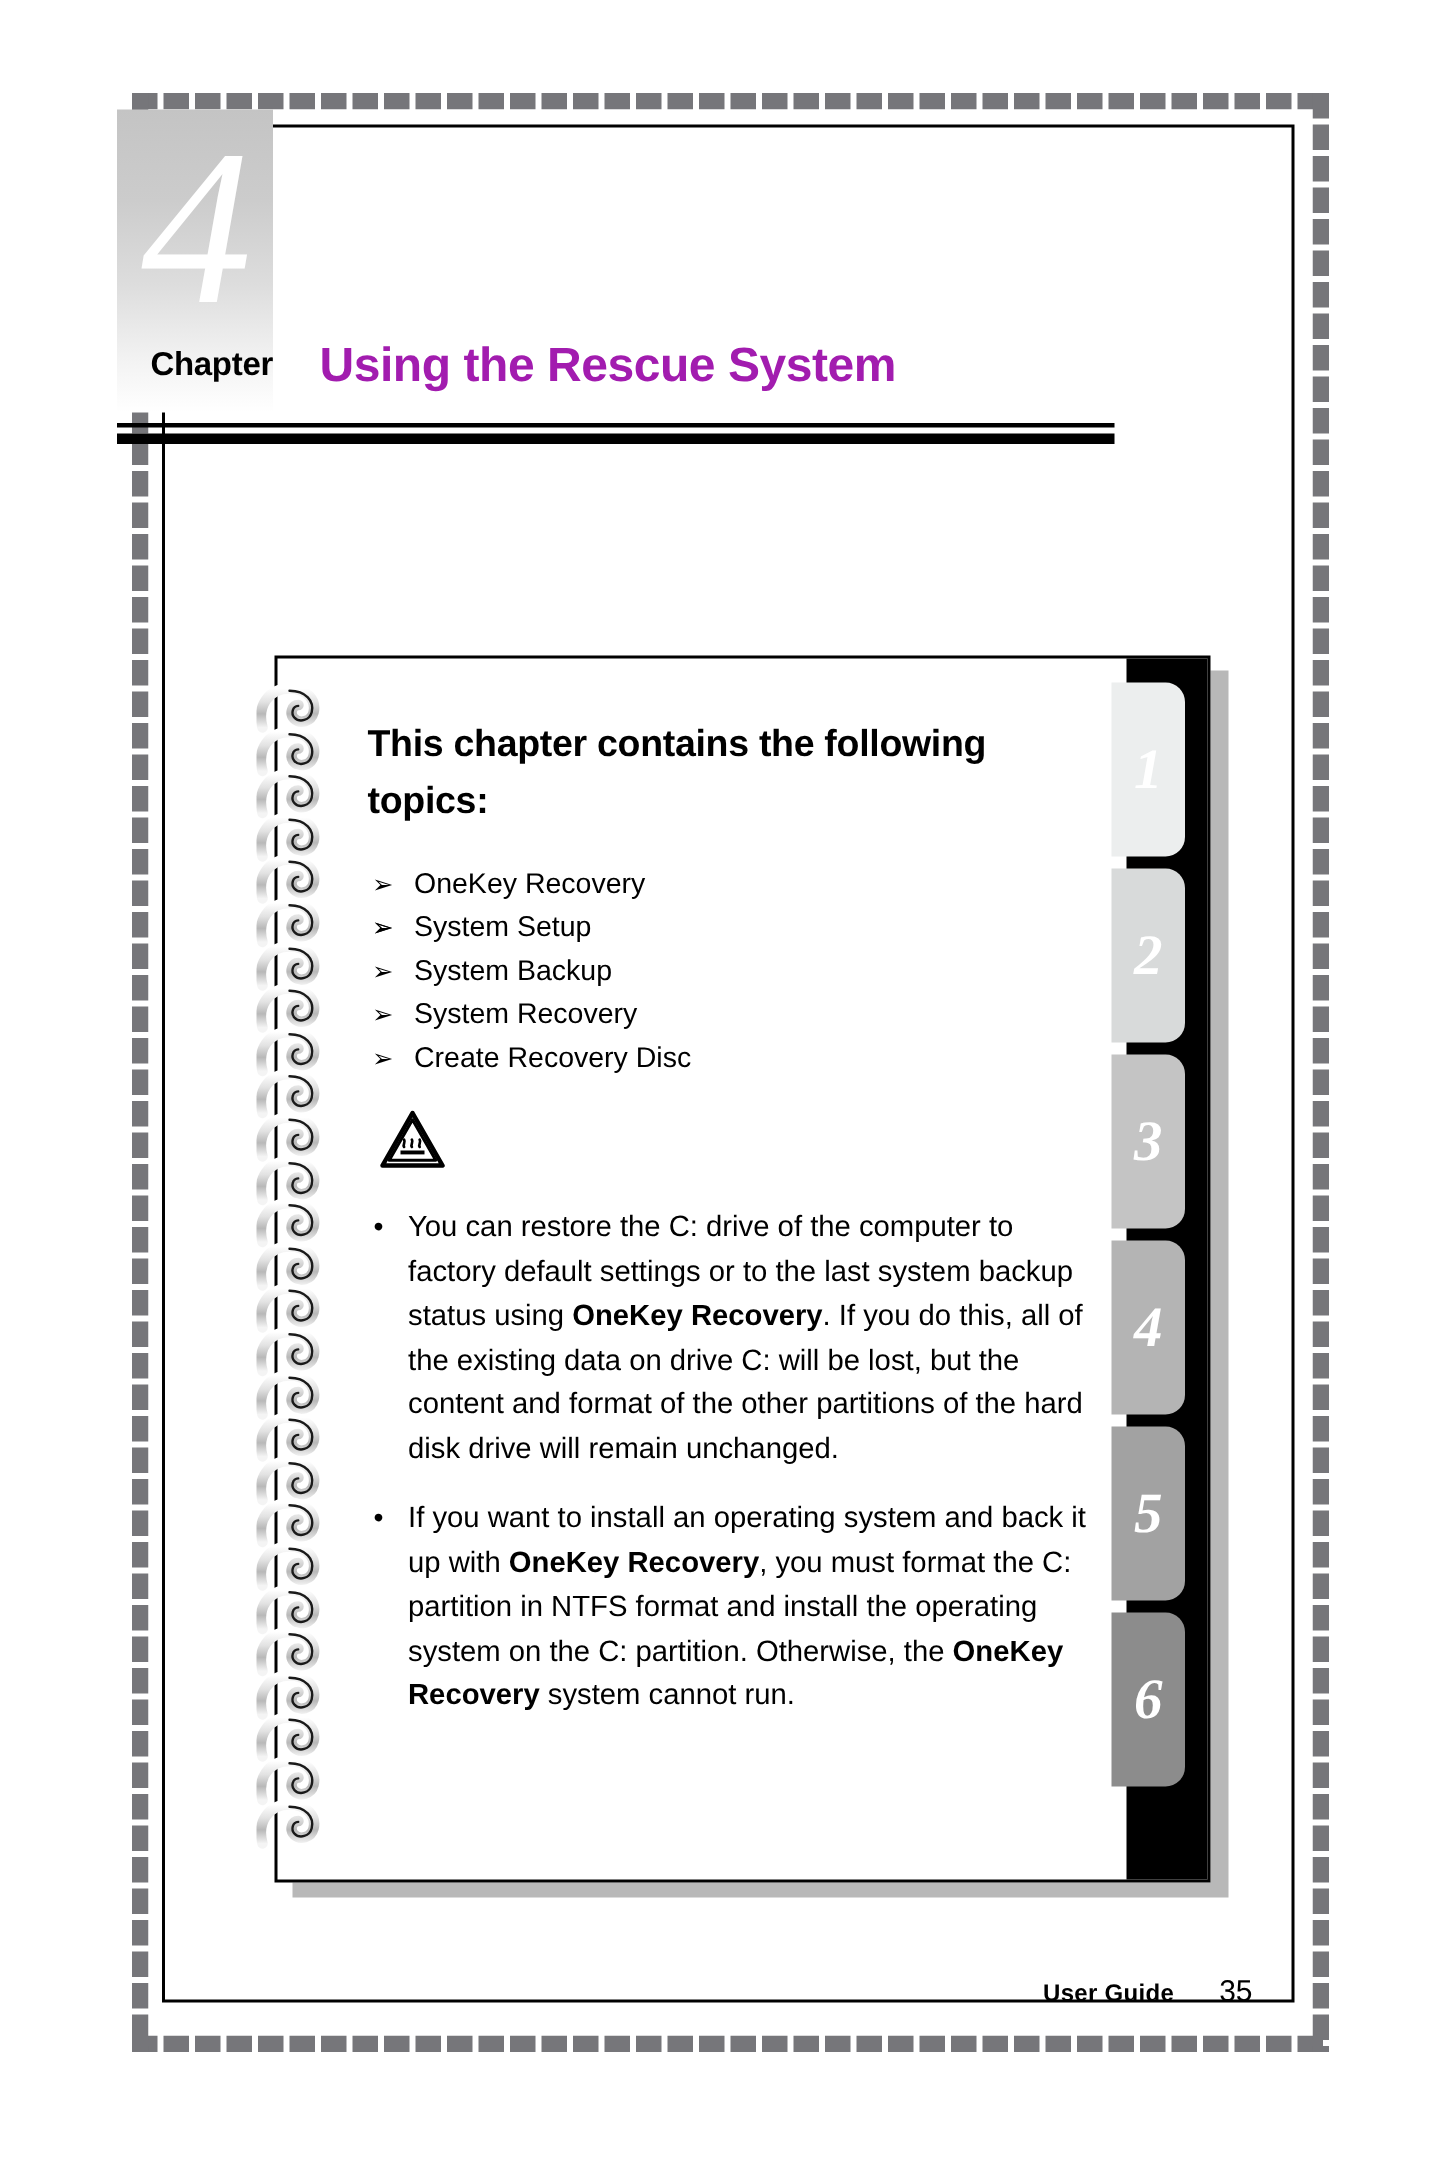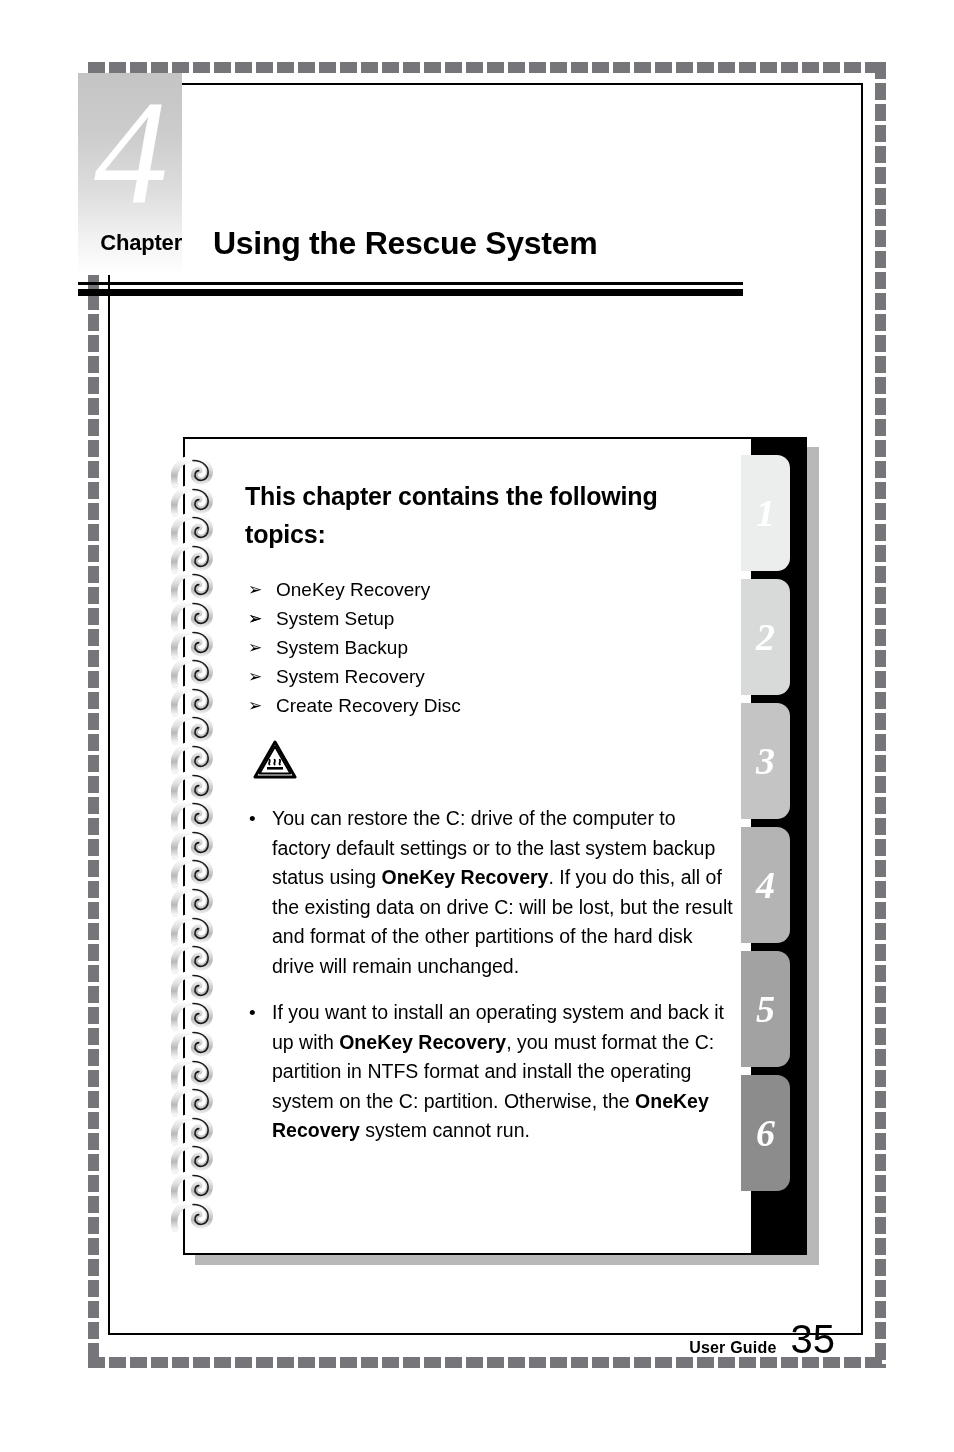--- a/index.html
+++ b/index.html
@@ -117,7 +117,7 @@
     top: 152px;
     font-size: 32px;
     font-weight: bold;
-    color: #000000;
+    color: #a21caf;
     letter-spacing: -0.3px;
     white-space: nowrap;
   }

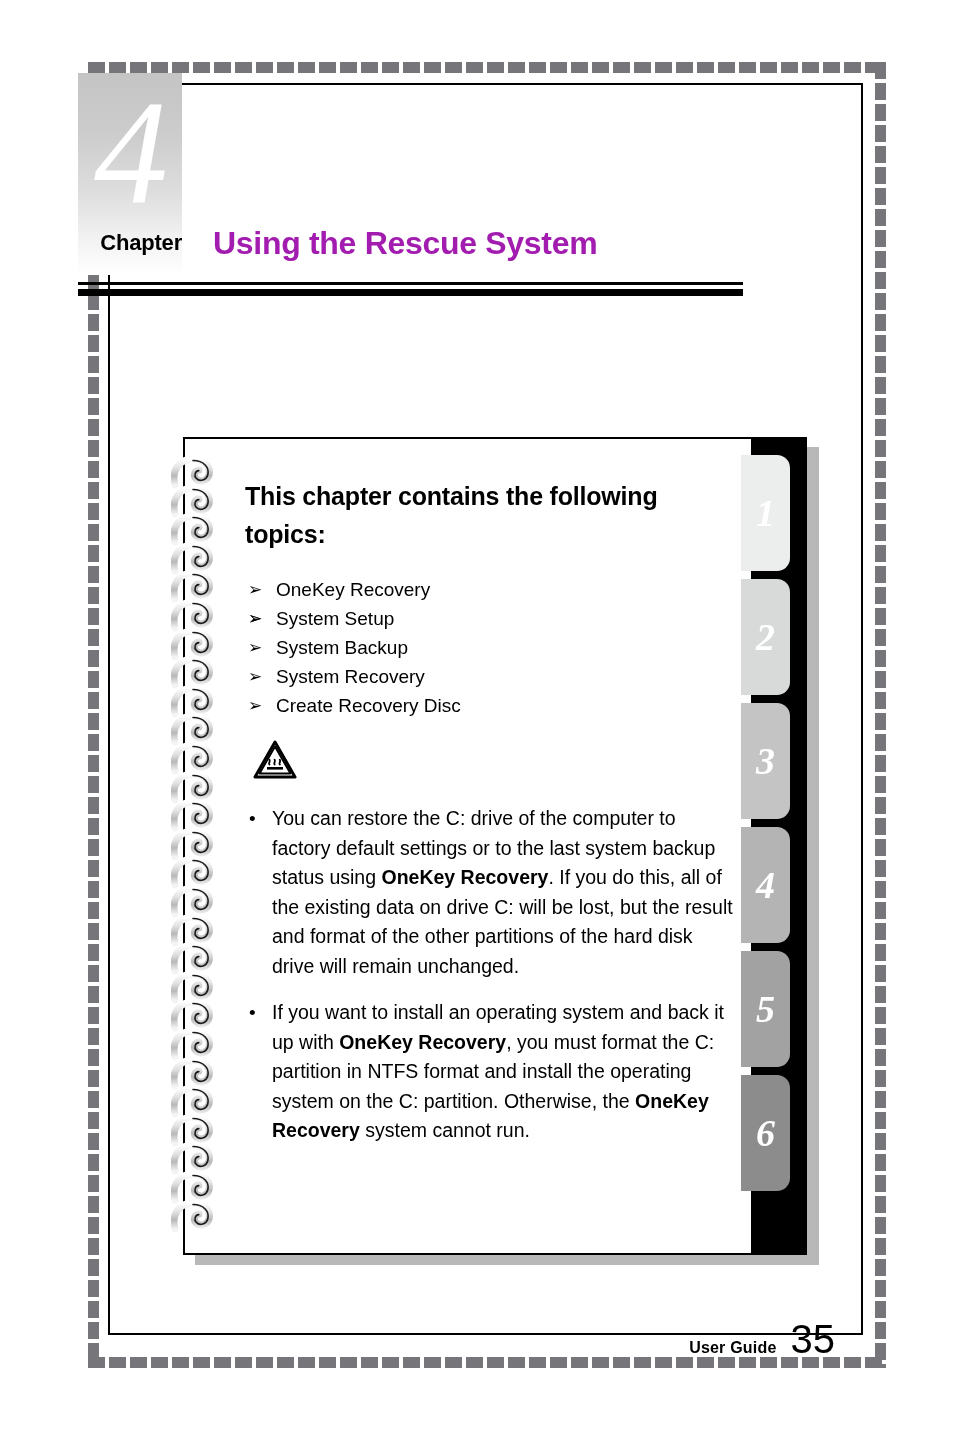--- a/index.html
+++ b/index.html
@@ -584,7 +584,7 @@
     </div>
 
     <ul class="bullets">
-        <li><span class="bullet-dot">•</span><span><span>You can restore the C: drive of the computer to factory default settings or to the last system backup status using </span><b>OneKey Recovery</b><span>. If you do this, all of the existing data on drive C: will be lost, but the result and format of the other partitions of the hard disk drive will remain unchanged.</span></span></li>
+        <li><span class="bullet-dot">•</span><span><span>You can restore the C: drive of the computer to factory default settings or to the last system backup status using </span><b>OneKey Recovery</b><span>. If you do this, all of the existing data on drive C: will be lost, but the content and format of the other partitions of the hard disk drive will remain unchanged.</span></span></li>
         <li><span class="bullet-dot">•</span><span><span>If you want to install an operating system and back it up with </span><b>OneKey Recovery</b><span>, you must format the C: partition in NTFS format and install the operating system on the C: partition. Otherwise, the </span><b>OneKey Recovery</b><span> system cannot run.</span></span></li>
       </ul>
   </div>

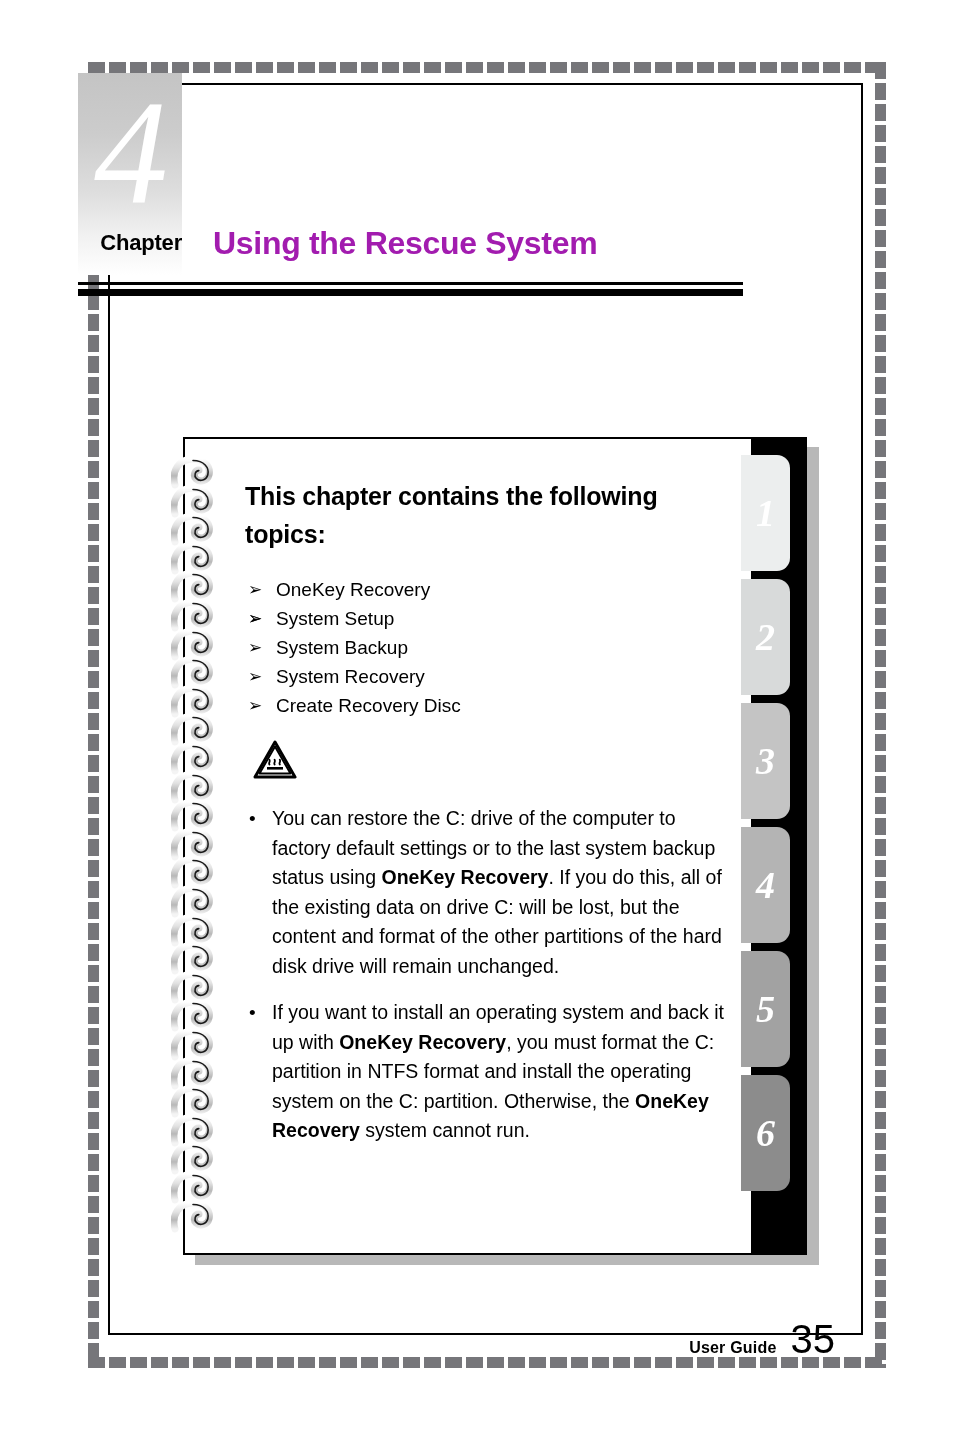--- a/index.html
+++ b/index.html
@@ -293,7 +293,7 @@
     top: 1317px;
     display: flex;
     align-items: baseline;
-    gap: 14px;
+    gap: 30px;
   }
   .footer-label {
     font-size: 16px;

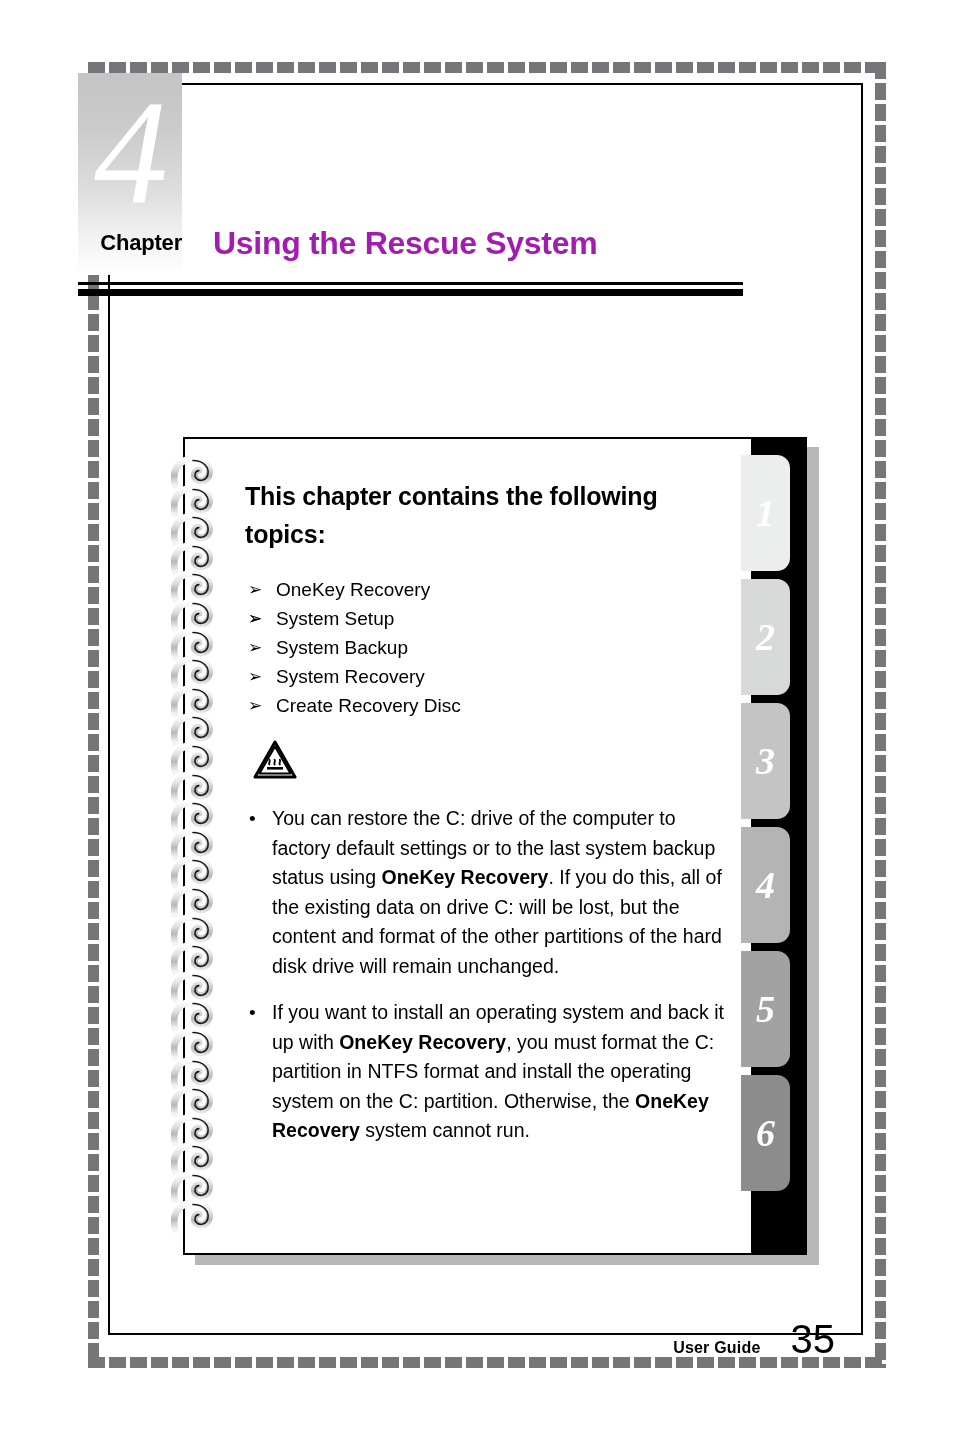--- a/index.html
+++ b/index.html
@@ -302,7 +302,7 @@
     letter-spacing: 0.2px;
   }
   .footer-page {
-    font-size: 40px;
+    font-size: 20px;
     font-weight: 400;
     color: #000000;
   }

